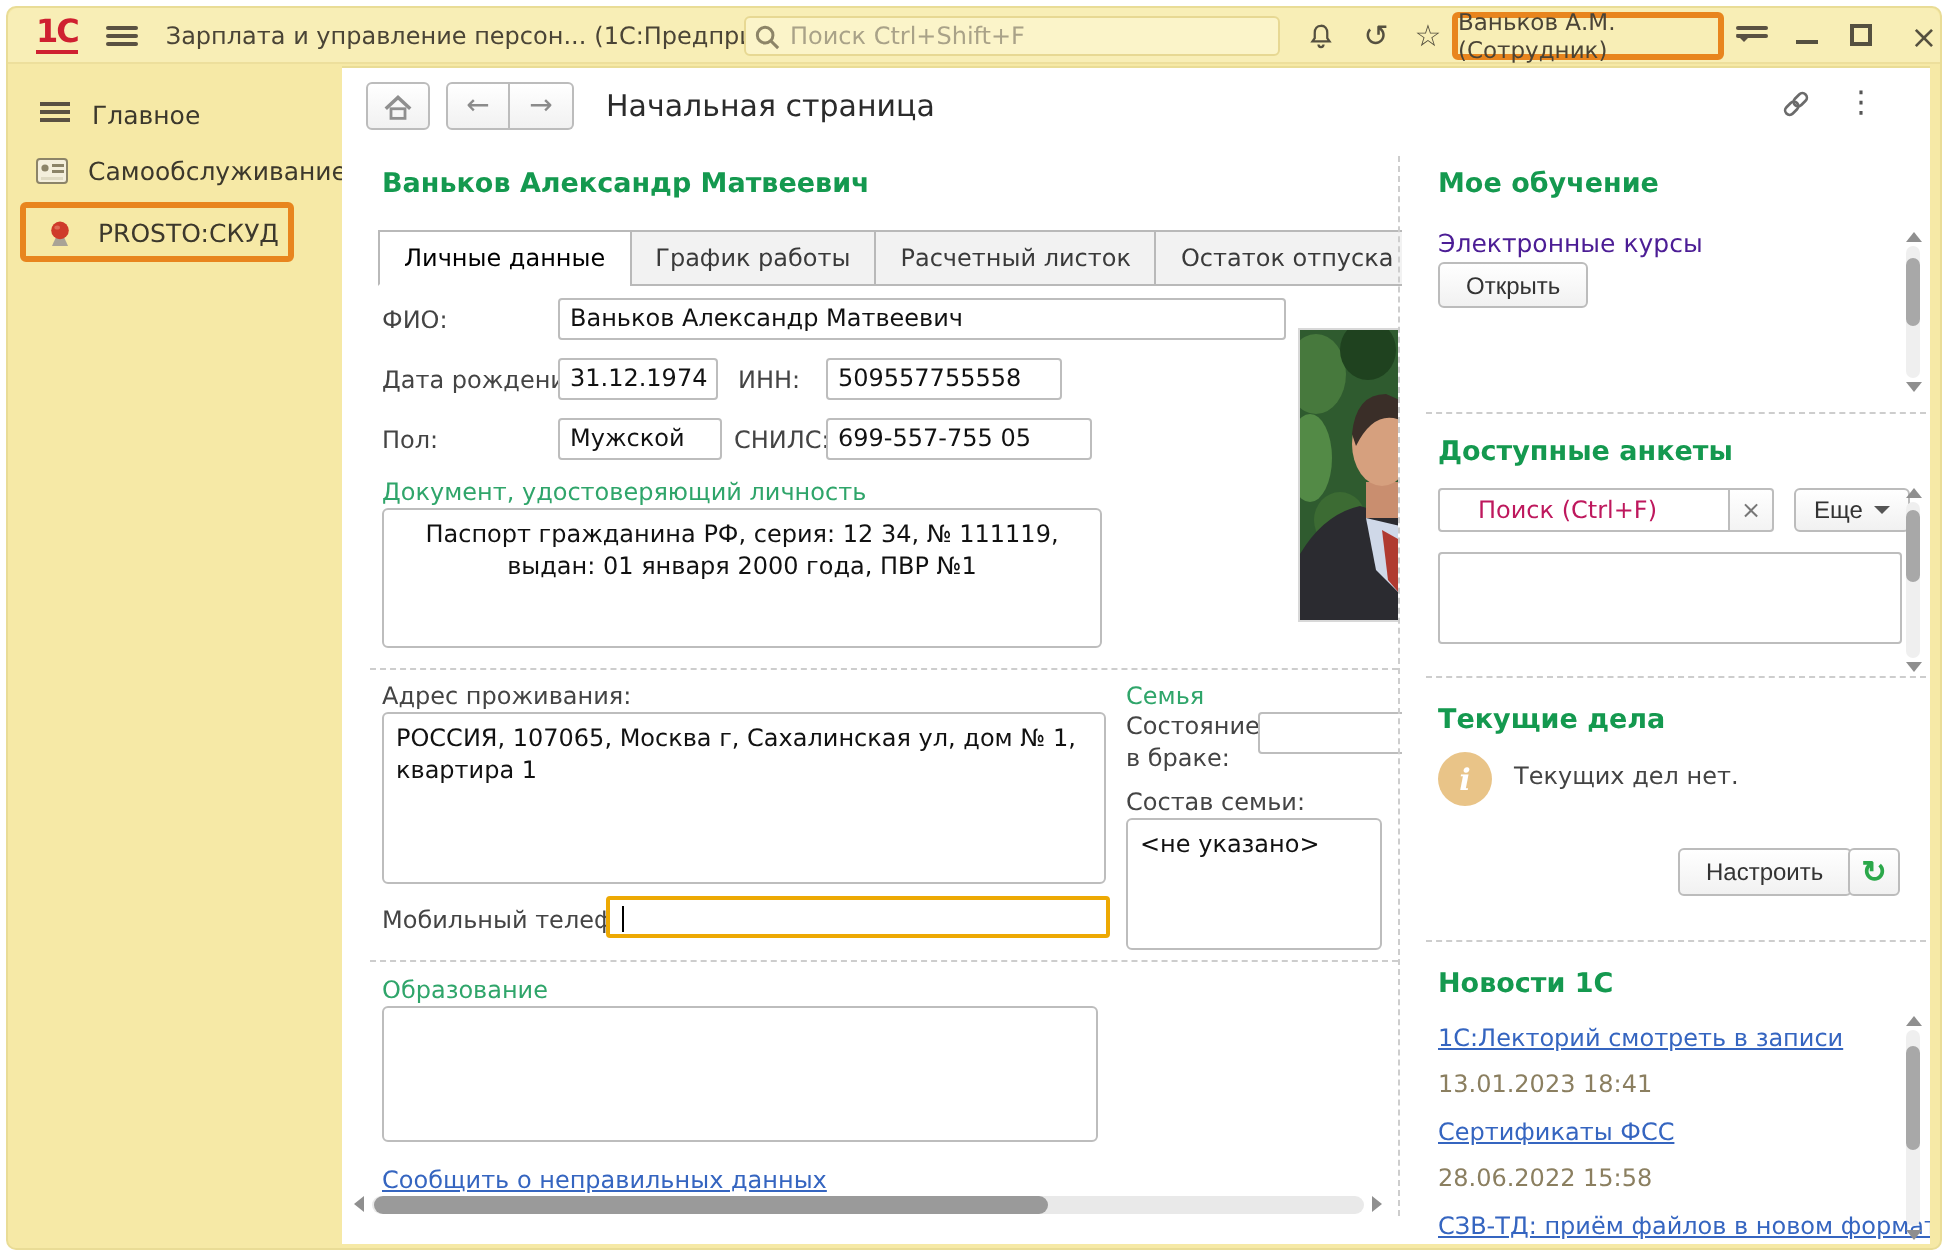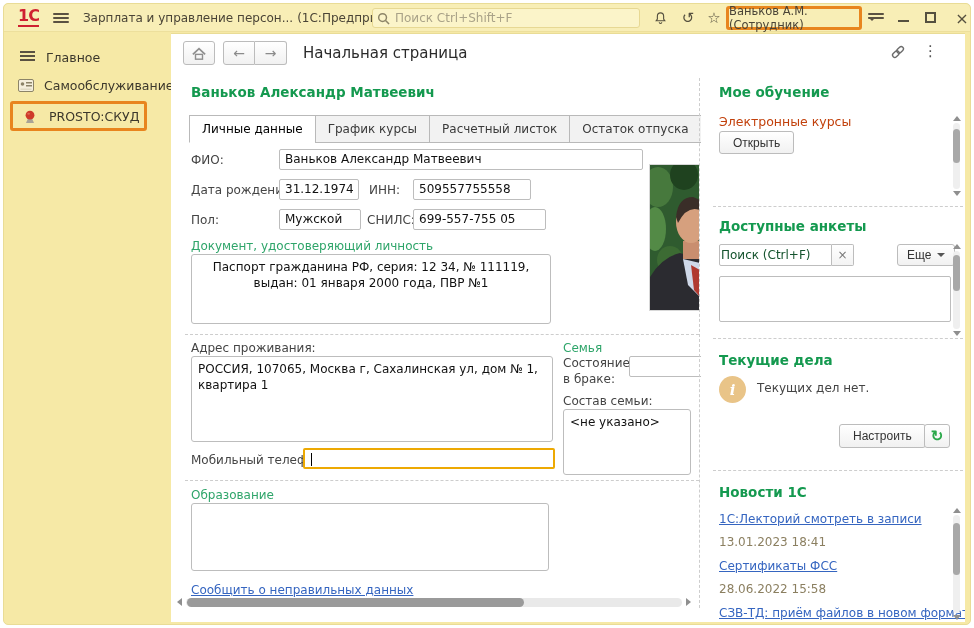--- a/index.html
+++ b/index.html
@@ -232,7 +232,7 @@
 
       <div class="tabs">
         <span class="tab active">Личные данные</span>
-        <span class="tab">График курсы</span>
+        <span class="tab">График работы</span>
         <span class="tab">Расчетный листок</span>
         <span class="tab">Остаток отпуска</span>
 

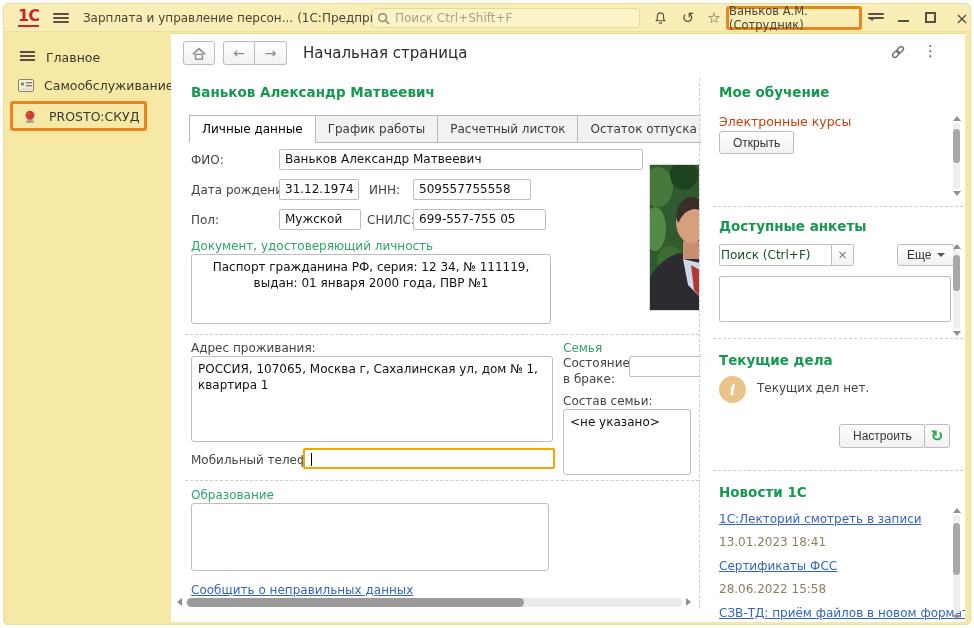--- a/index.html
+++ b/index.html
@@ -104,7 +104,7 @@
   .rpanel { position:absolute; left:534px; right:0; top:38px; bottom:0; overflow:hidden; }
   .dashed-v { position:absolute; left:528px; top:44px; bottom:14px; border-left:1px dashed #cdcdcd; }
   .sec-header { font-size:13.5px; font-weight:bold; color:#14994f; position:absolute; left:14px; }
-  .sub-green { position:absolute; left:14px; color:#c2410c; font-size:12.5px; }
+  .sub-green { position:absolute; left:14px; color:#4c1d95; font-size:12.5px; }
   .table-hdr { position:absolute; left:14px; display:flex; }
   .th-cell { background:#efefef; border:1px solid #c9c9c9; padding:4px 6px; color:#3f3f3f; }
   .th-cell + .th-cell { border-left:none; }

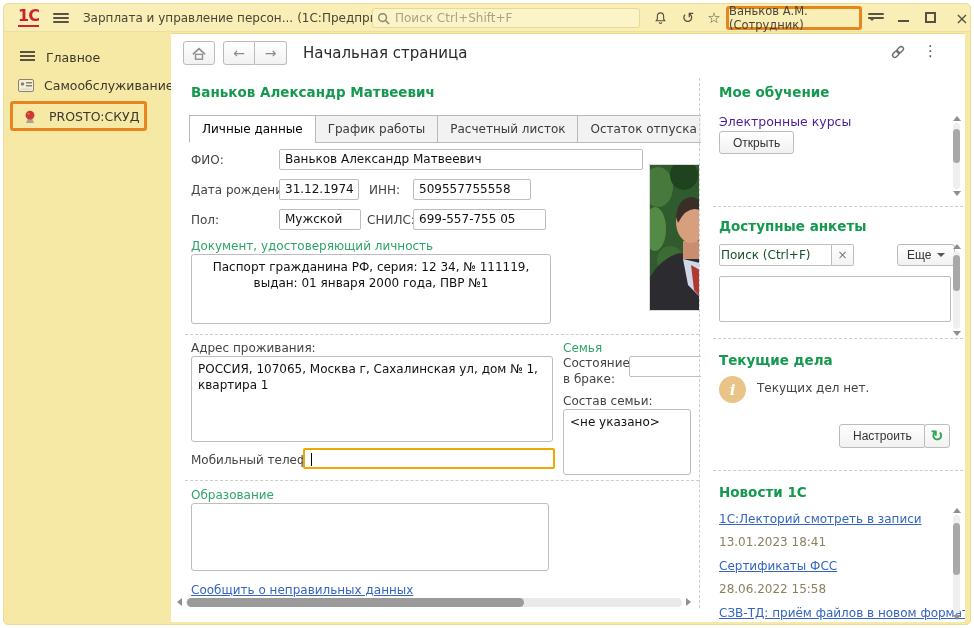--- a/index.html
+++ b/index.html
@@ -109,8 +109,8 @@
   .th-cell { background:#efefef; border:1px solid #c9c9c9; padding:4px 6px; color:#3f3f3f; }
   .th-cell + .th-cell { border-left:none; }
   .seg-input { position:absolute; display:flex; }
-  .seg-input .fld { width:113px; height:22px; border:1px solid #bdbdbd; border-radius:2px 0 0 2px;
-                    background:#fff; line-height:20px; padding:0 1px; color:#14532d; }
+  .seg-input .fld { width:146px; height:22px; border:1px solid #bdbdbd; border-radius:2px 0 0 2px;
+                    background:#fff; line-height:20px; padding:0 19px; color:#be185d; }
   .seg-input .clr { width:22px; height:22px; border:1px solid #bdbdbd; border-left:none;
                     border-radius:0 2px 2px 0; background:linear-gradient(#fff,#f3f3f3);
                     display:flex; align-items:center; justify-content:center; color:#777; cursor:pointer; }

